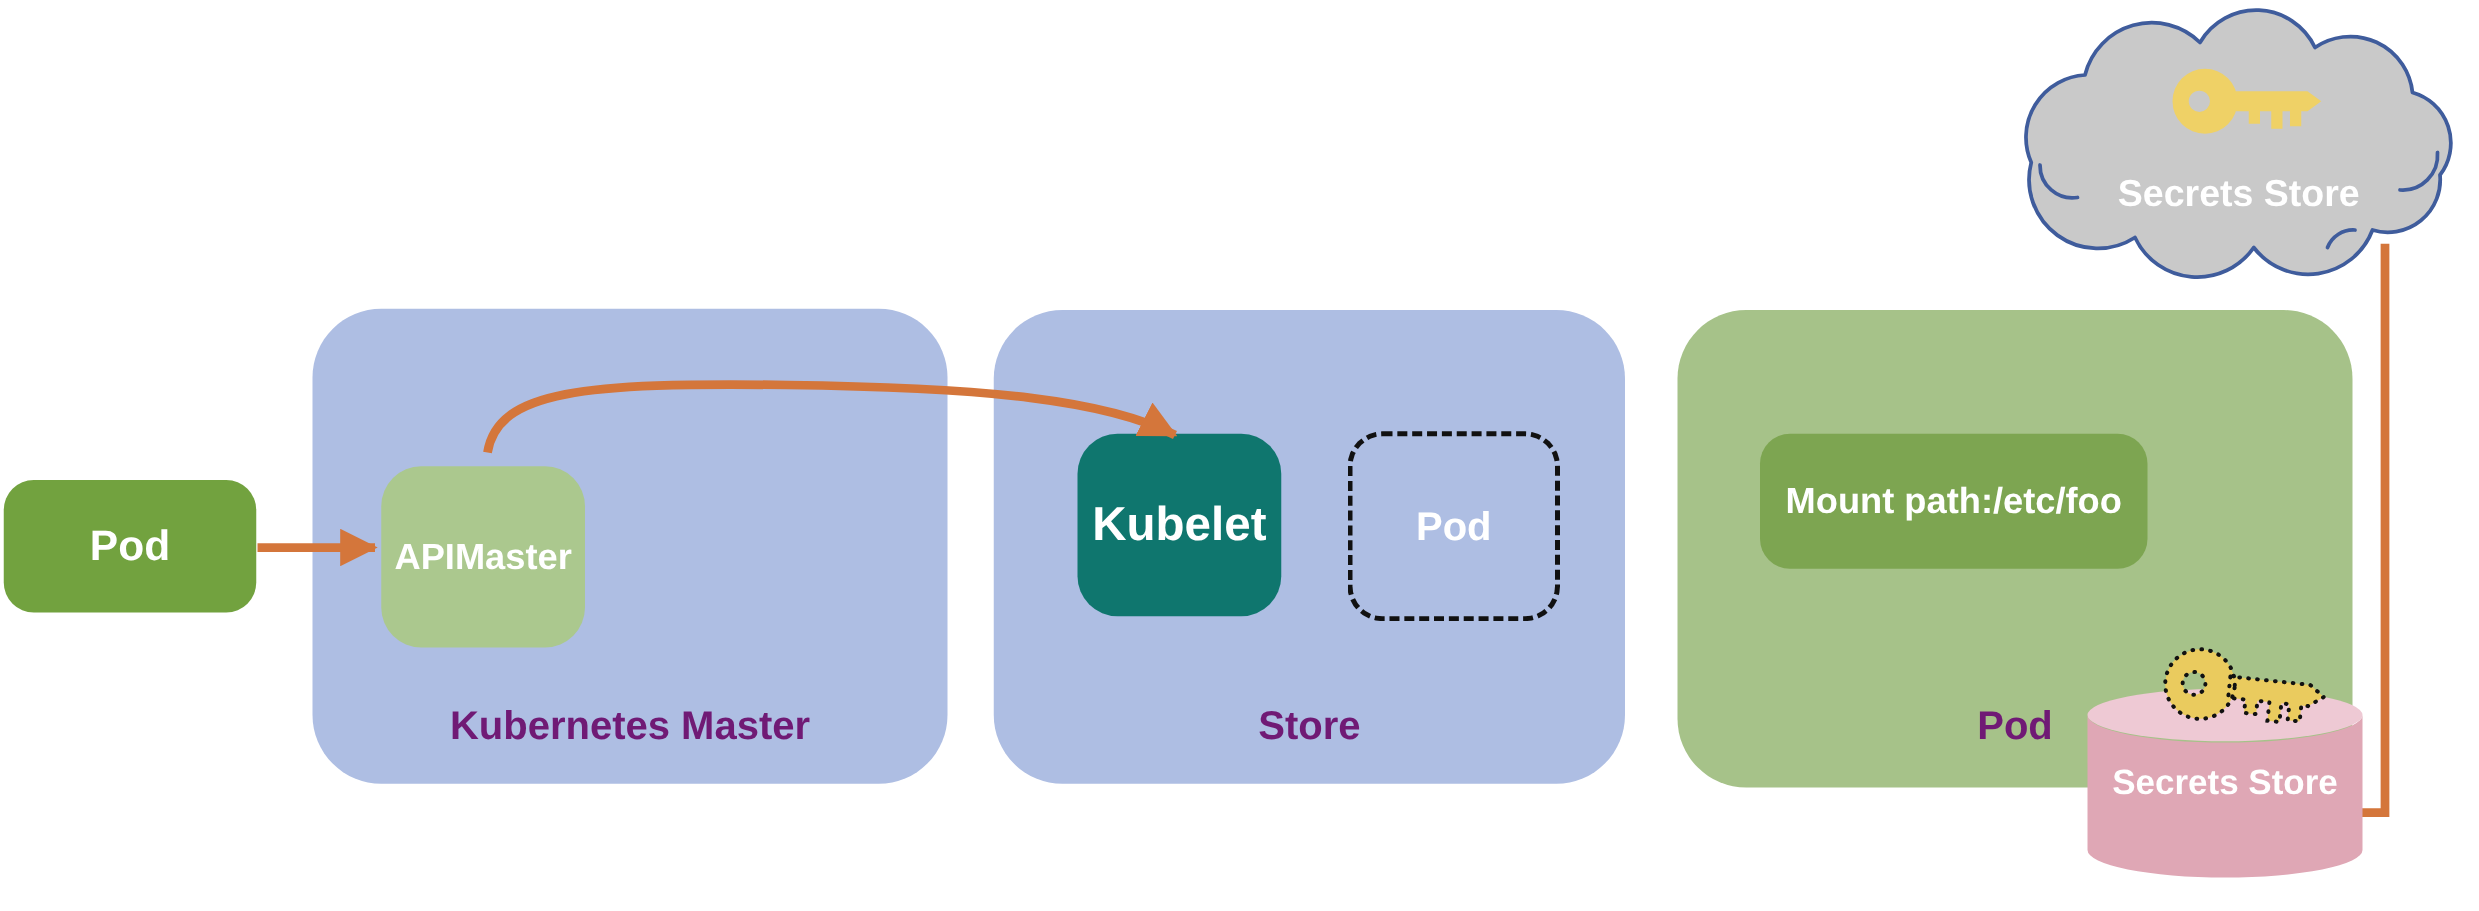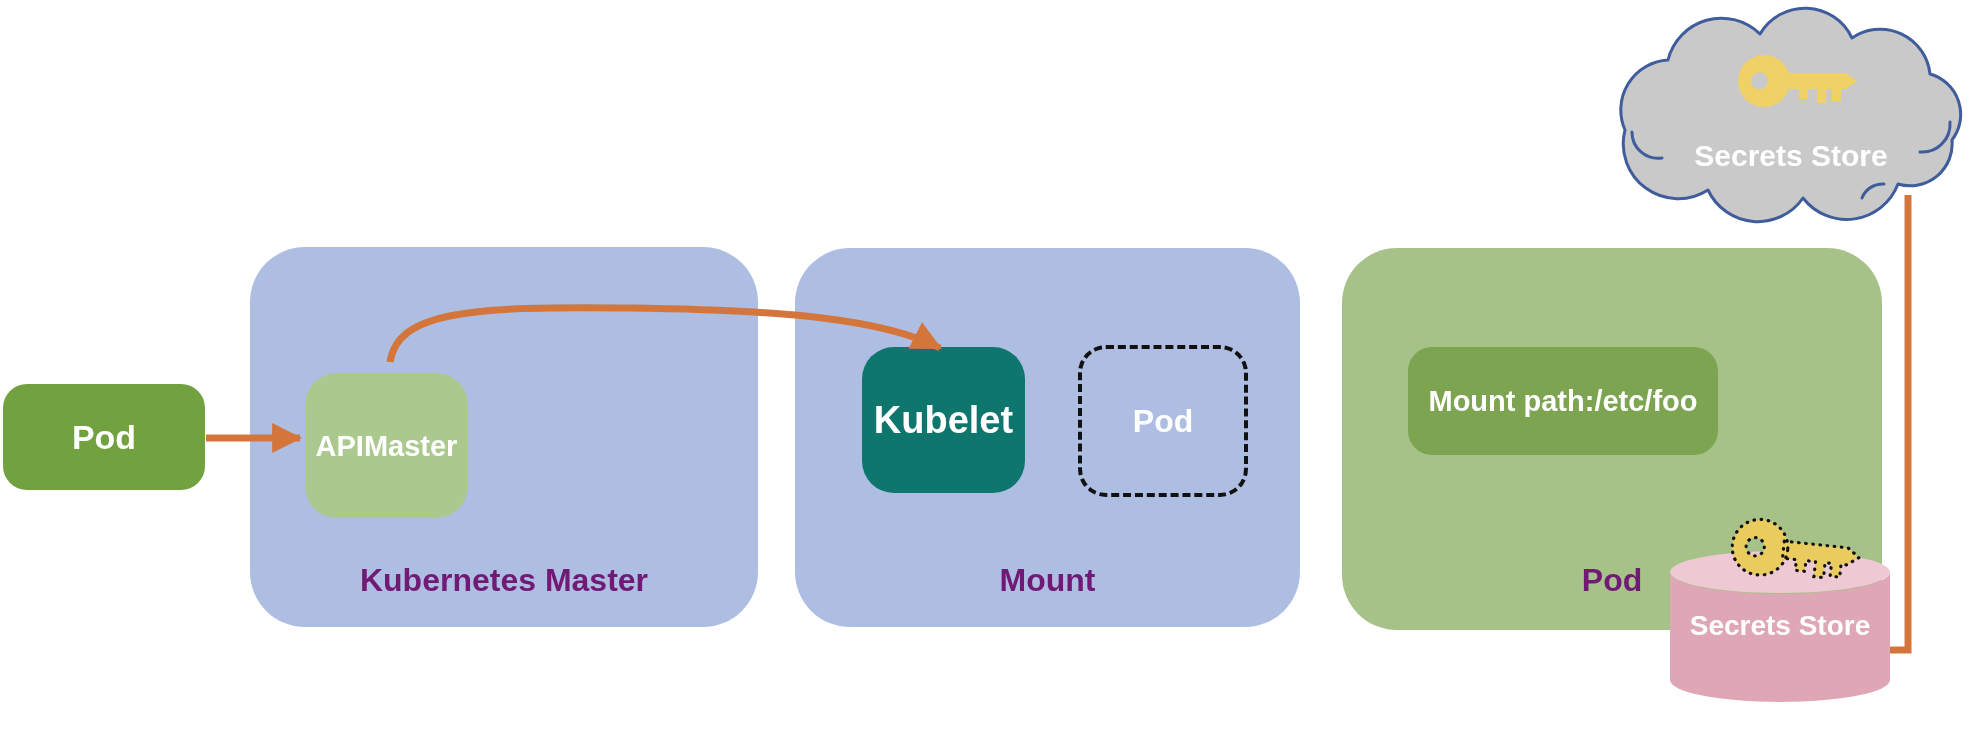--- a/index.html
+++ b/index.html
@@ -79,7 +79,7 @@
   <div class="box" id="dashed-pod-box">
     <span>Pod</span>
   </div>
-  <div class="container-label" id="node-label">Mount</div>
+  <div class="container-label" id="node-label">Store</div>
 
   <div class="box container-box" id="pod-right-box"></div>
   <div class="box" id="mount-box">

